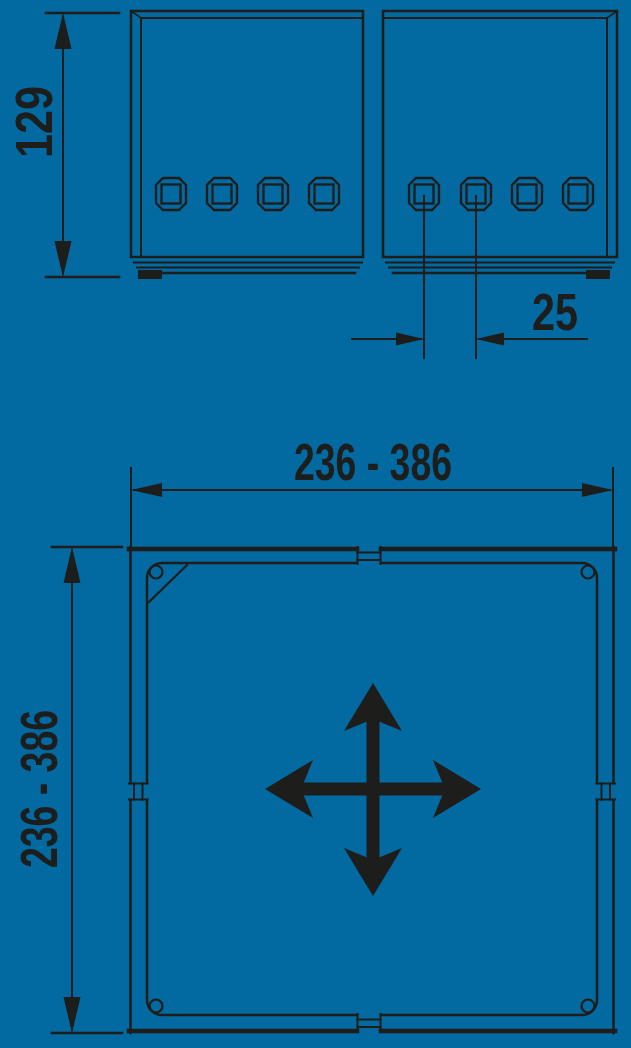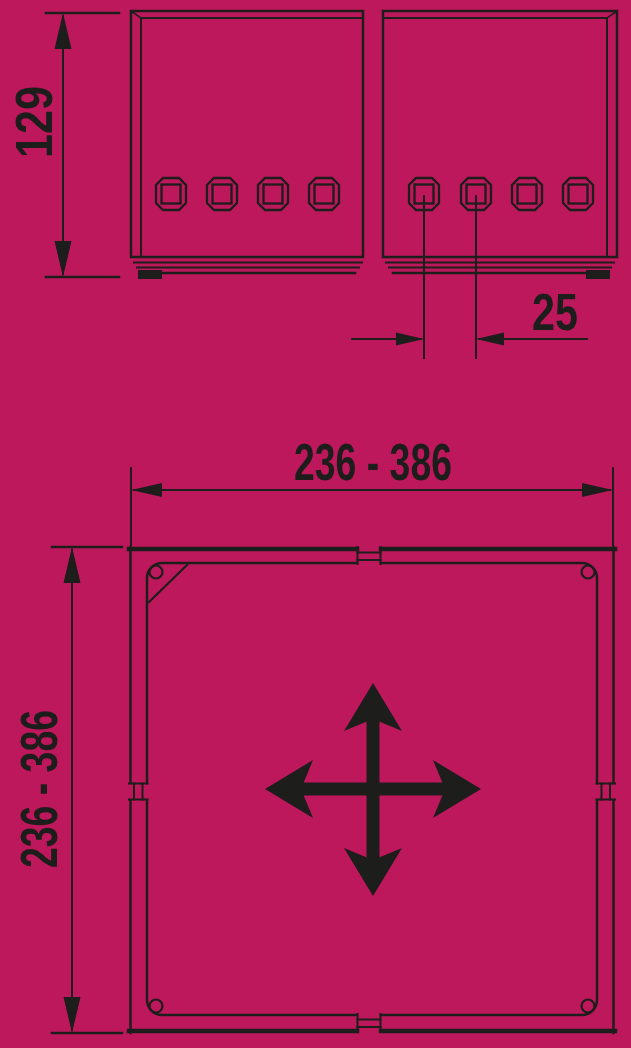--- a/index.html
+++ b/index.html
@@ -11,7 +11,7 @@
     position: relative;
     width: 631px;
     height: 1048px;
-    background: #be185d;
+    background: #0369a1;
     overflow: hidden;
   }
   svg {

